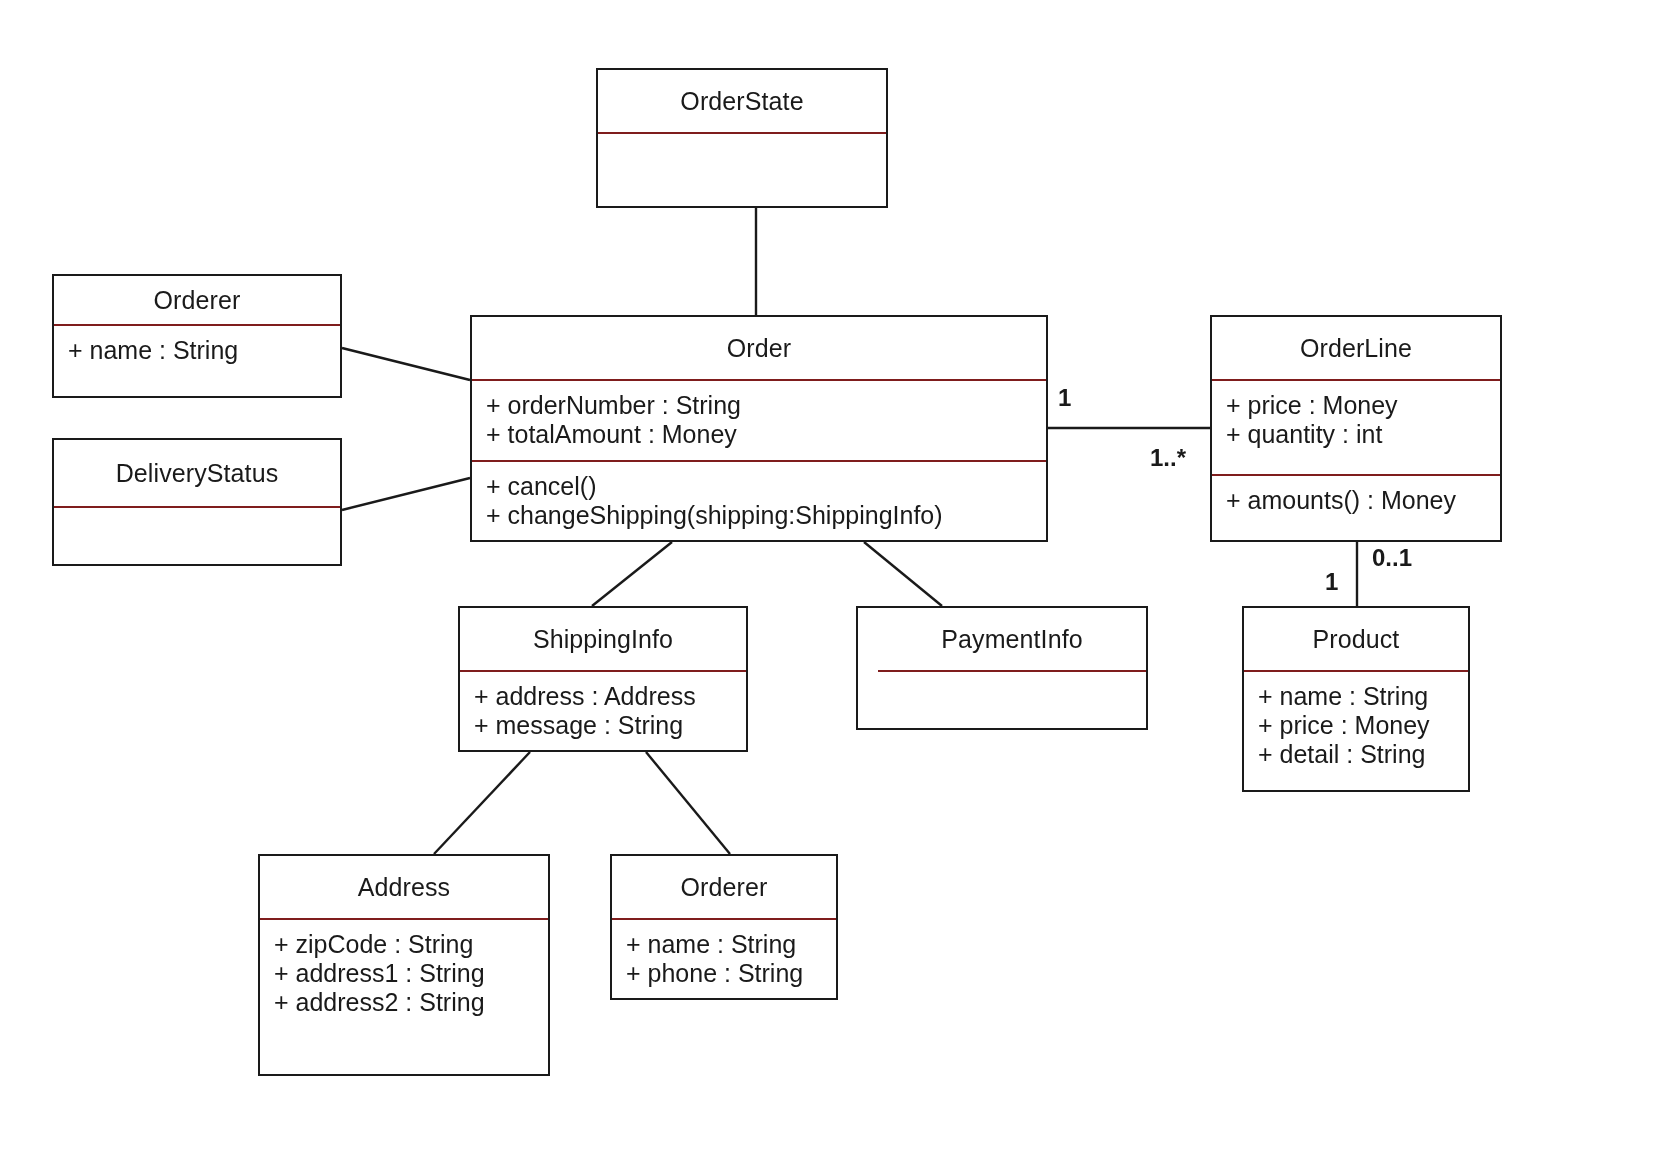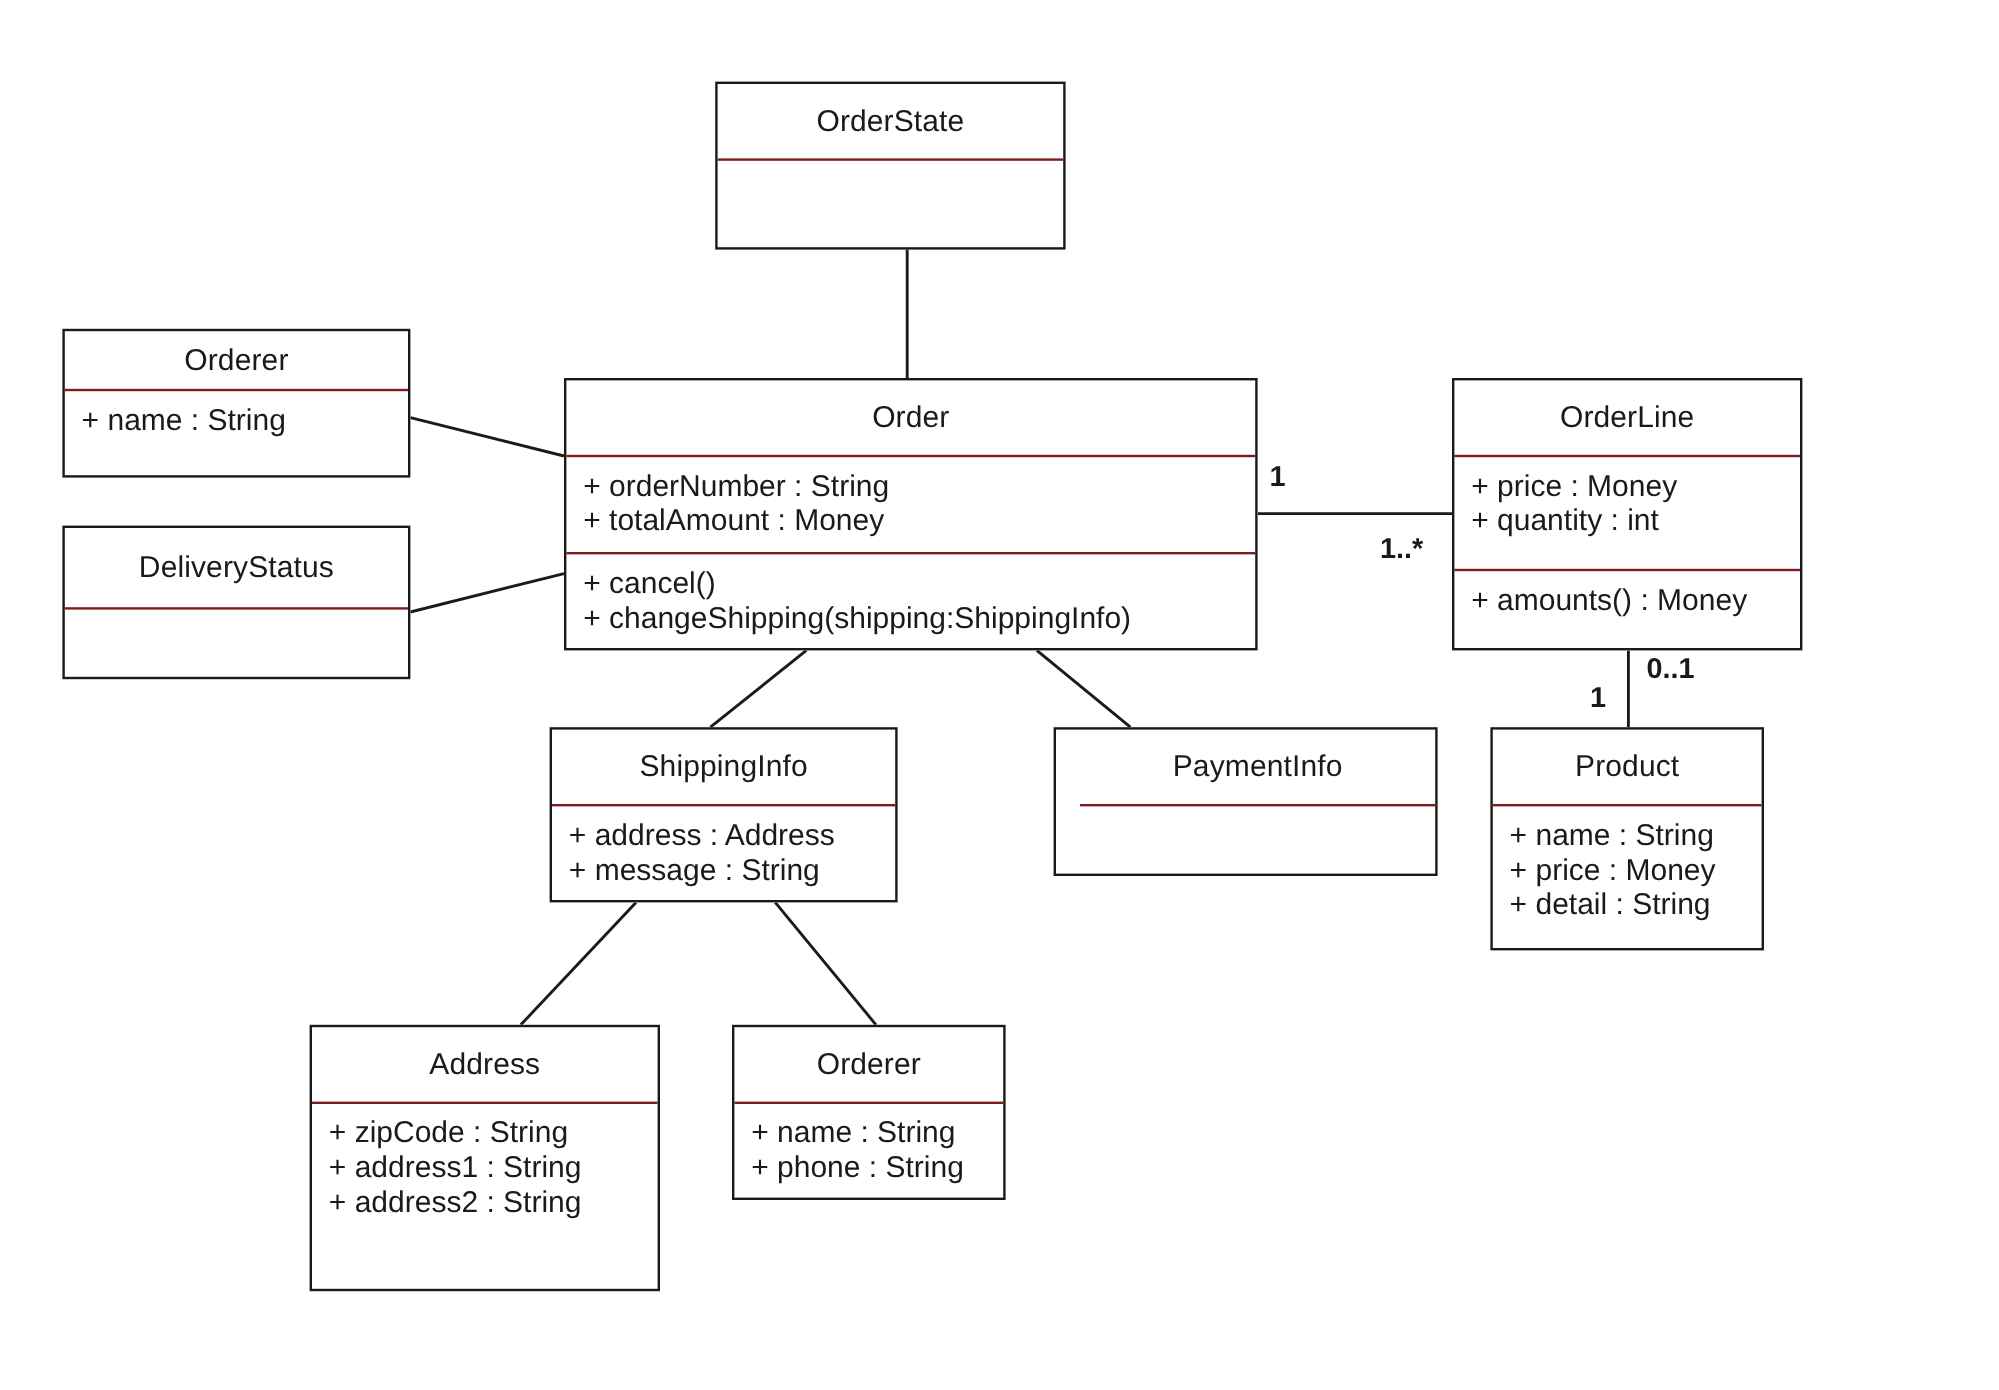--- a/index.html
+++ b/index.html
@@ -128,7 +128,7 @@
         <div class="uml-row">+ message : String</div>
       </div>
     </div>
-    <div class="uml-class" style="left: 878px; top: 606px; width: 320px; height: 124px; padding-left: 20px;">
+    <div class="uml-class" style="left: 856px; top: 606px; width: 292px; height: 124px; padding-left: 20px;">
       <div class="uml-name" style="height: 62px;">PaymentInfo</div>
       <div class="uml-compartment empty"></div>
     </div>

